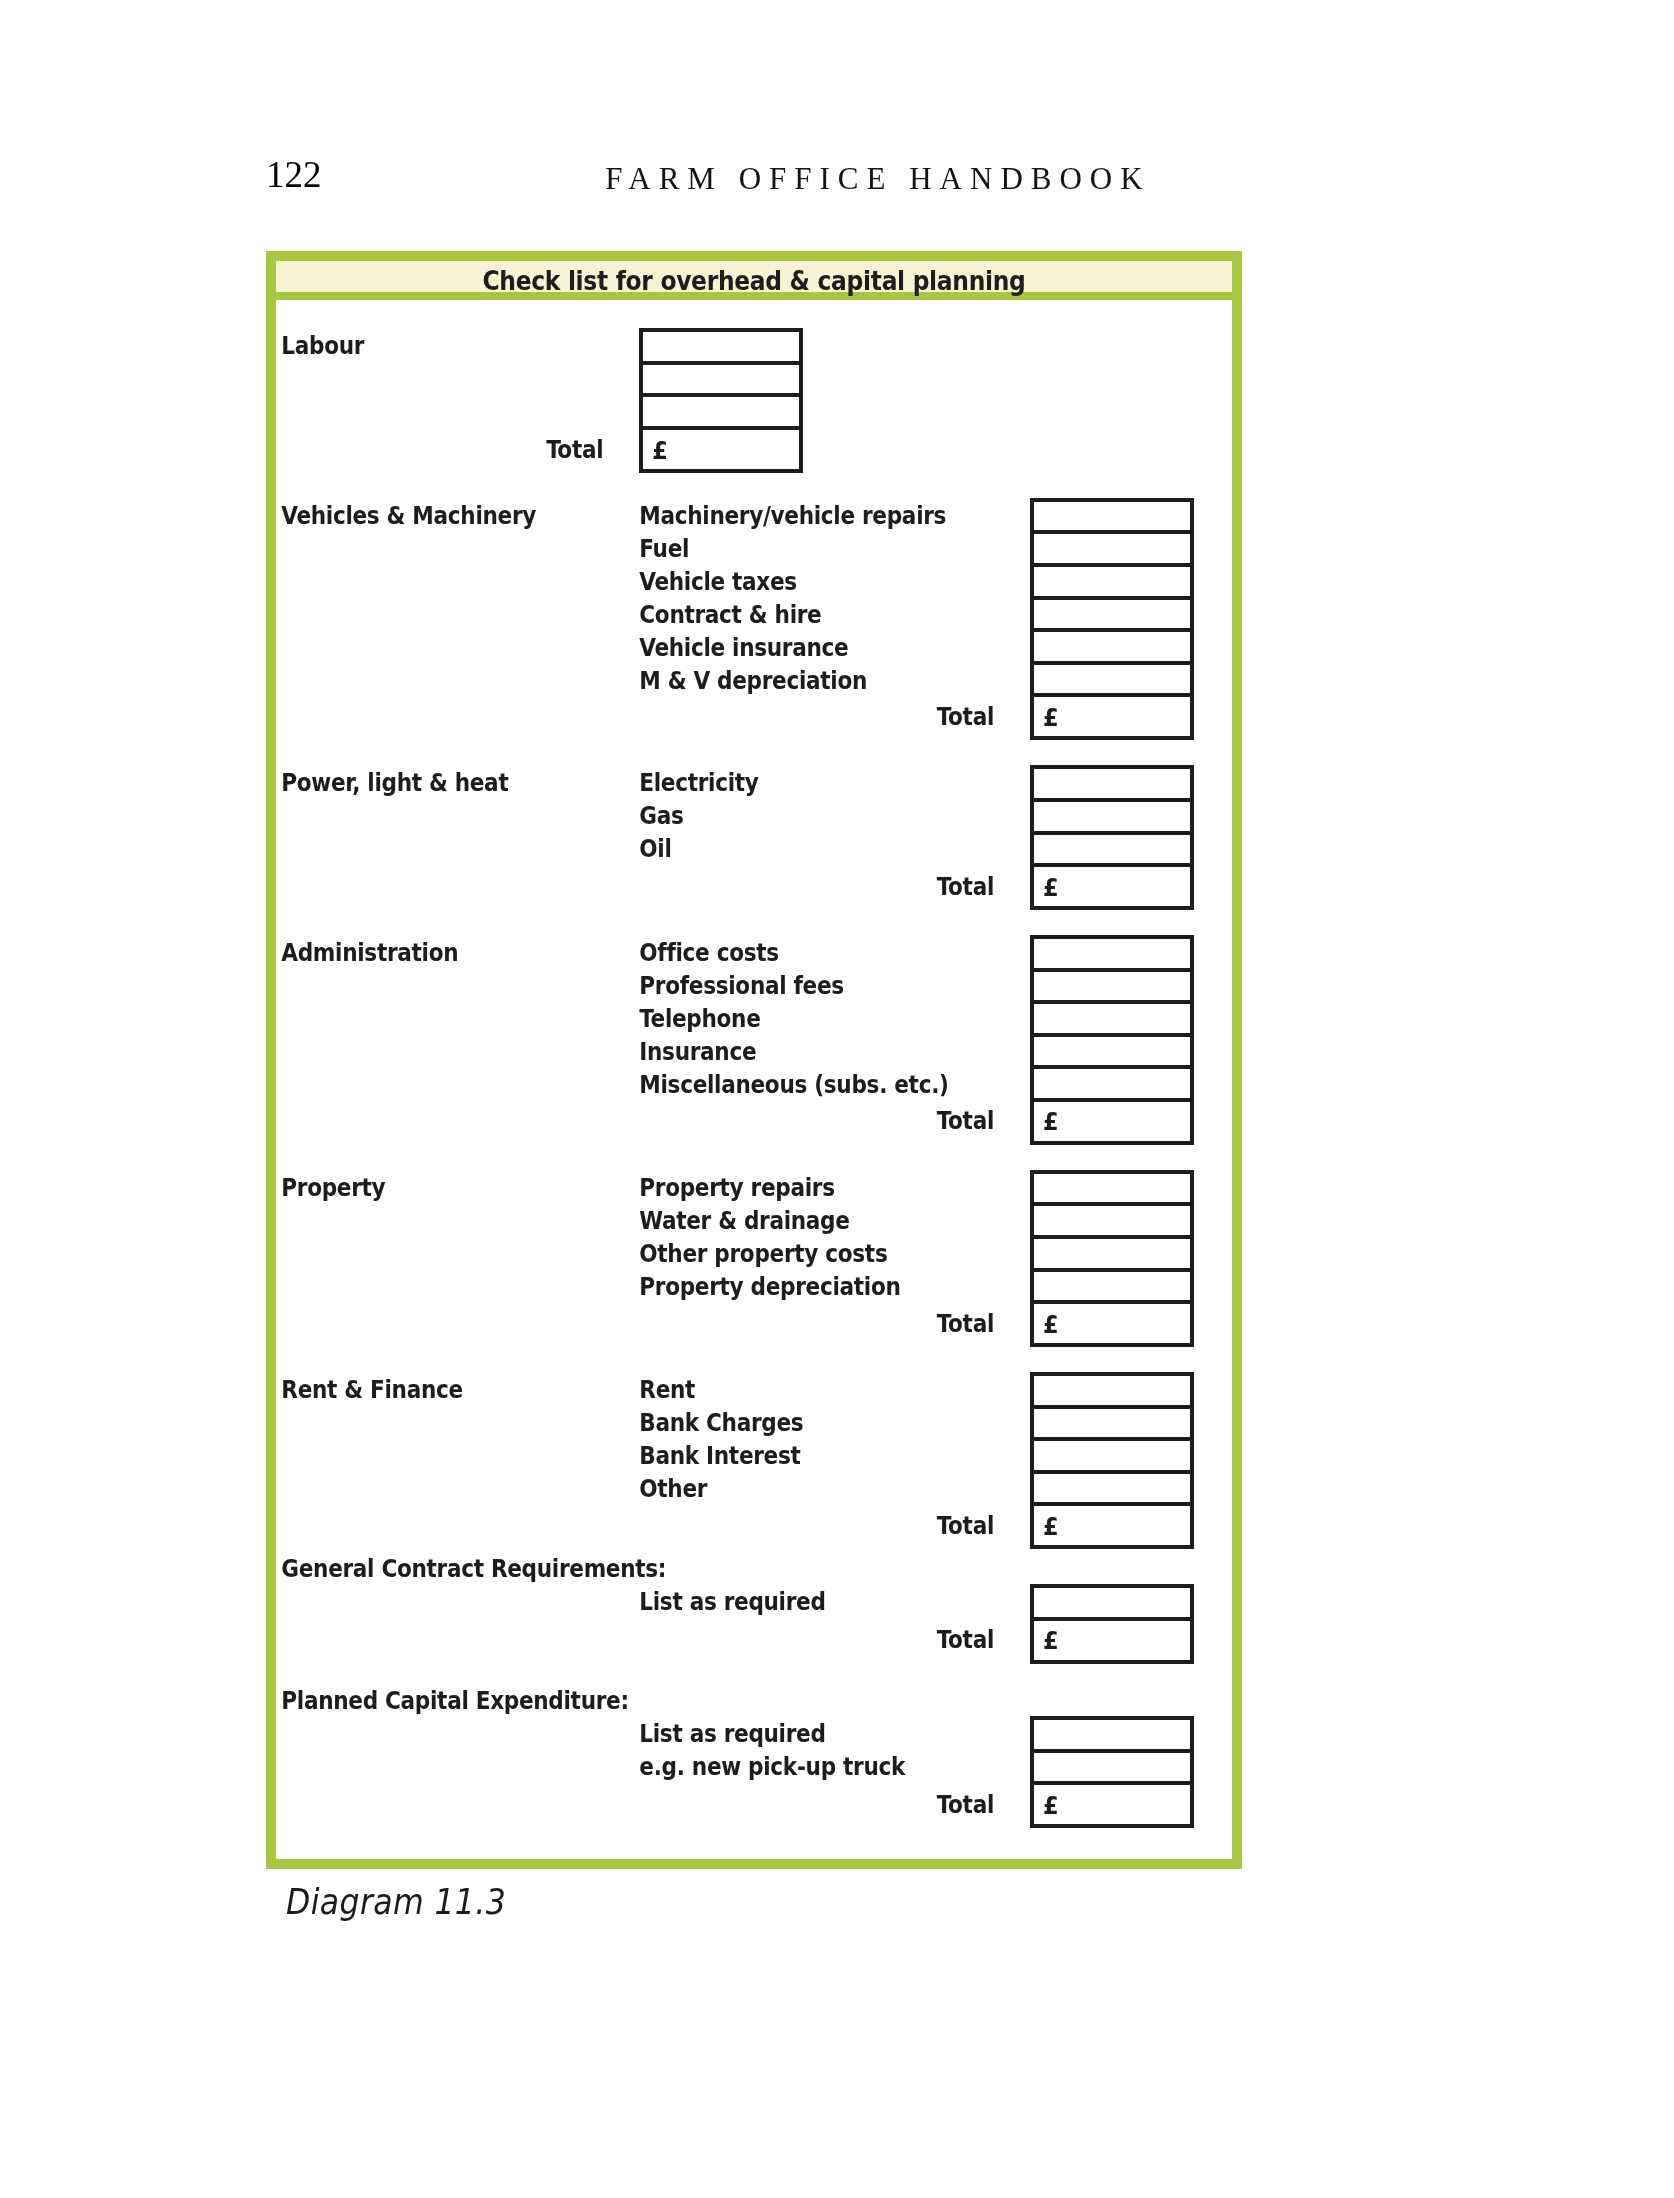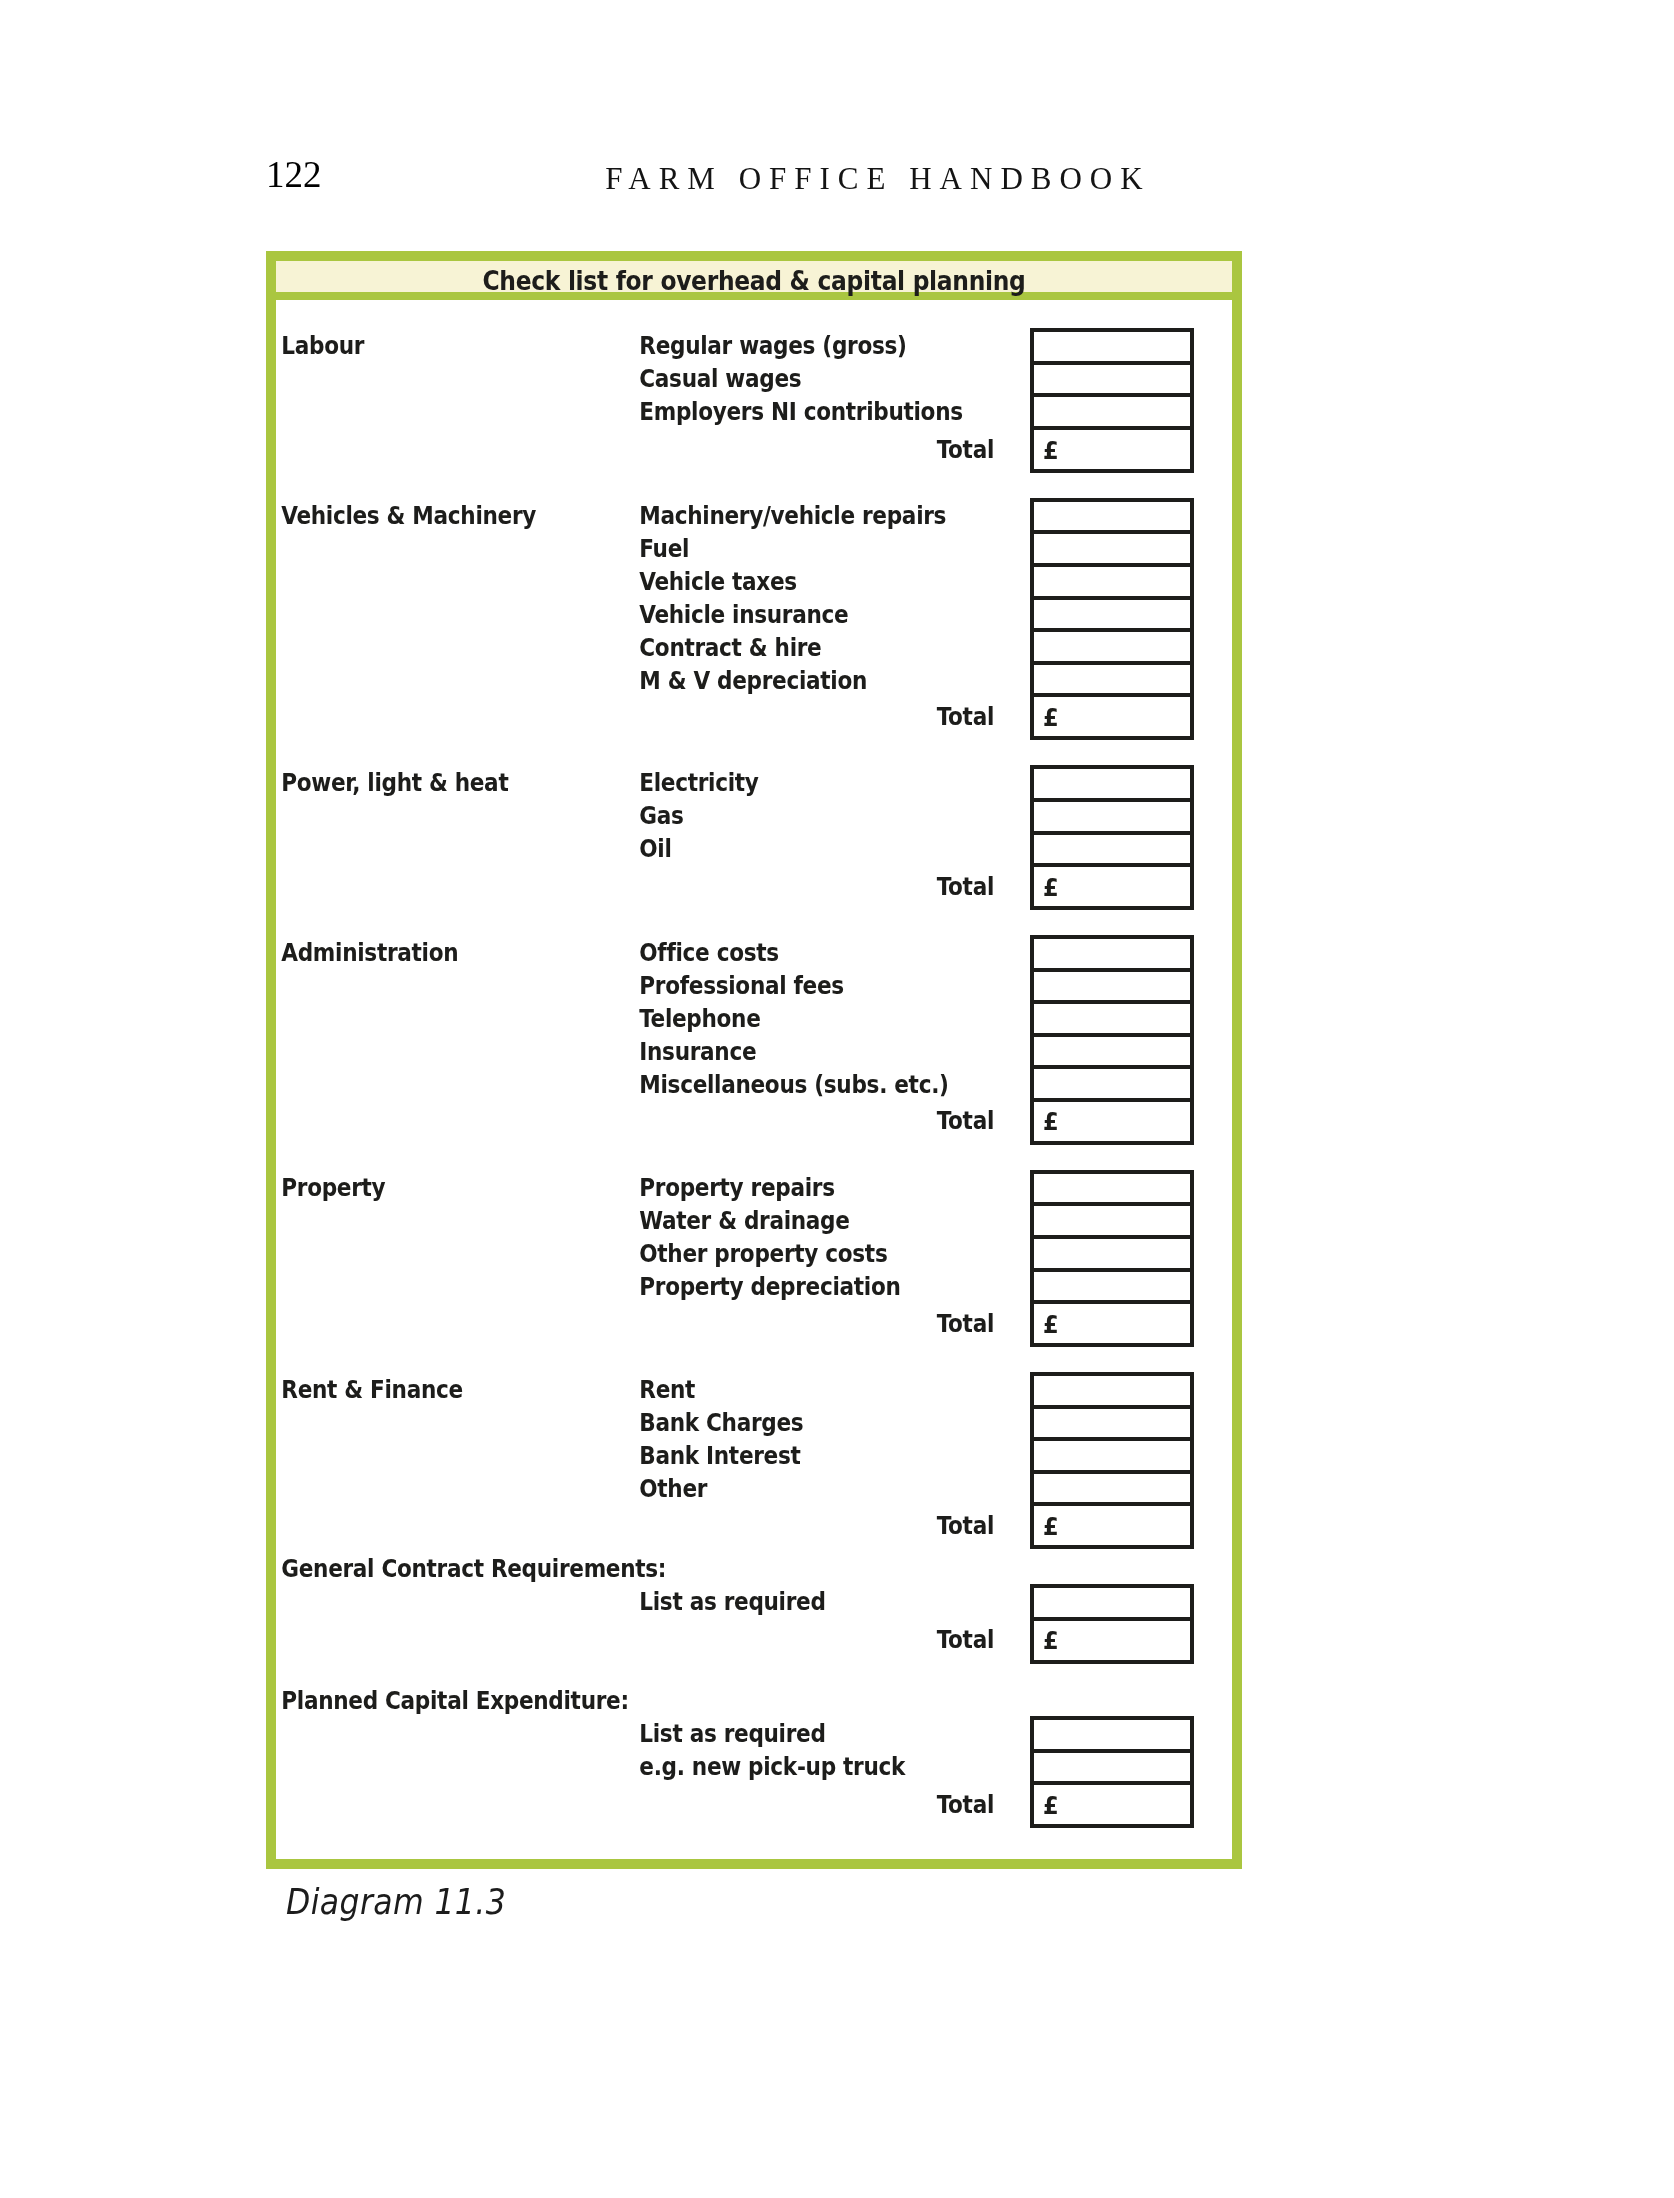--- a/index.html
+++ b/index.html
@@ -173,11 +173,6 @@
       <div class="section">
     <div class="label-cell">Labour</div>
     <div class="row">
-      <div class="mid">
-            <div class="item-line">Regular wages (gross)</div>
-            <div class="item-line">Casual wages</div>
-            <div class="item-line">Employers NI contributions</div>
-          </div>
       <div class="right">
         <div class="box-stack">
           <div class="ibox"></div>

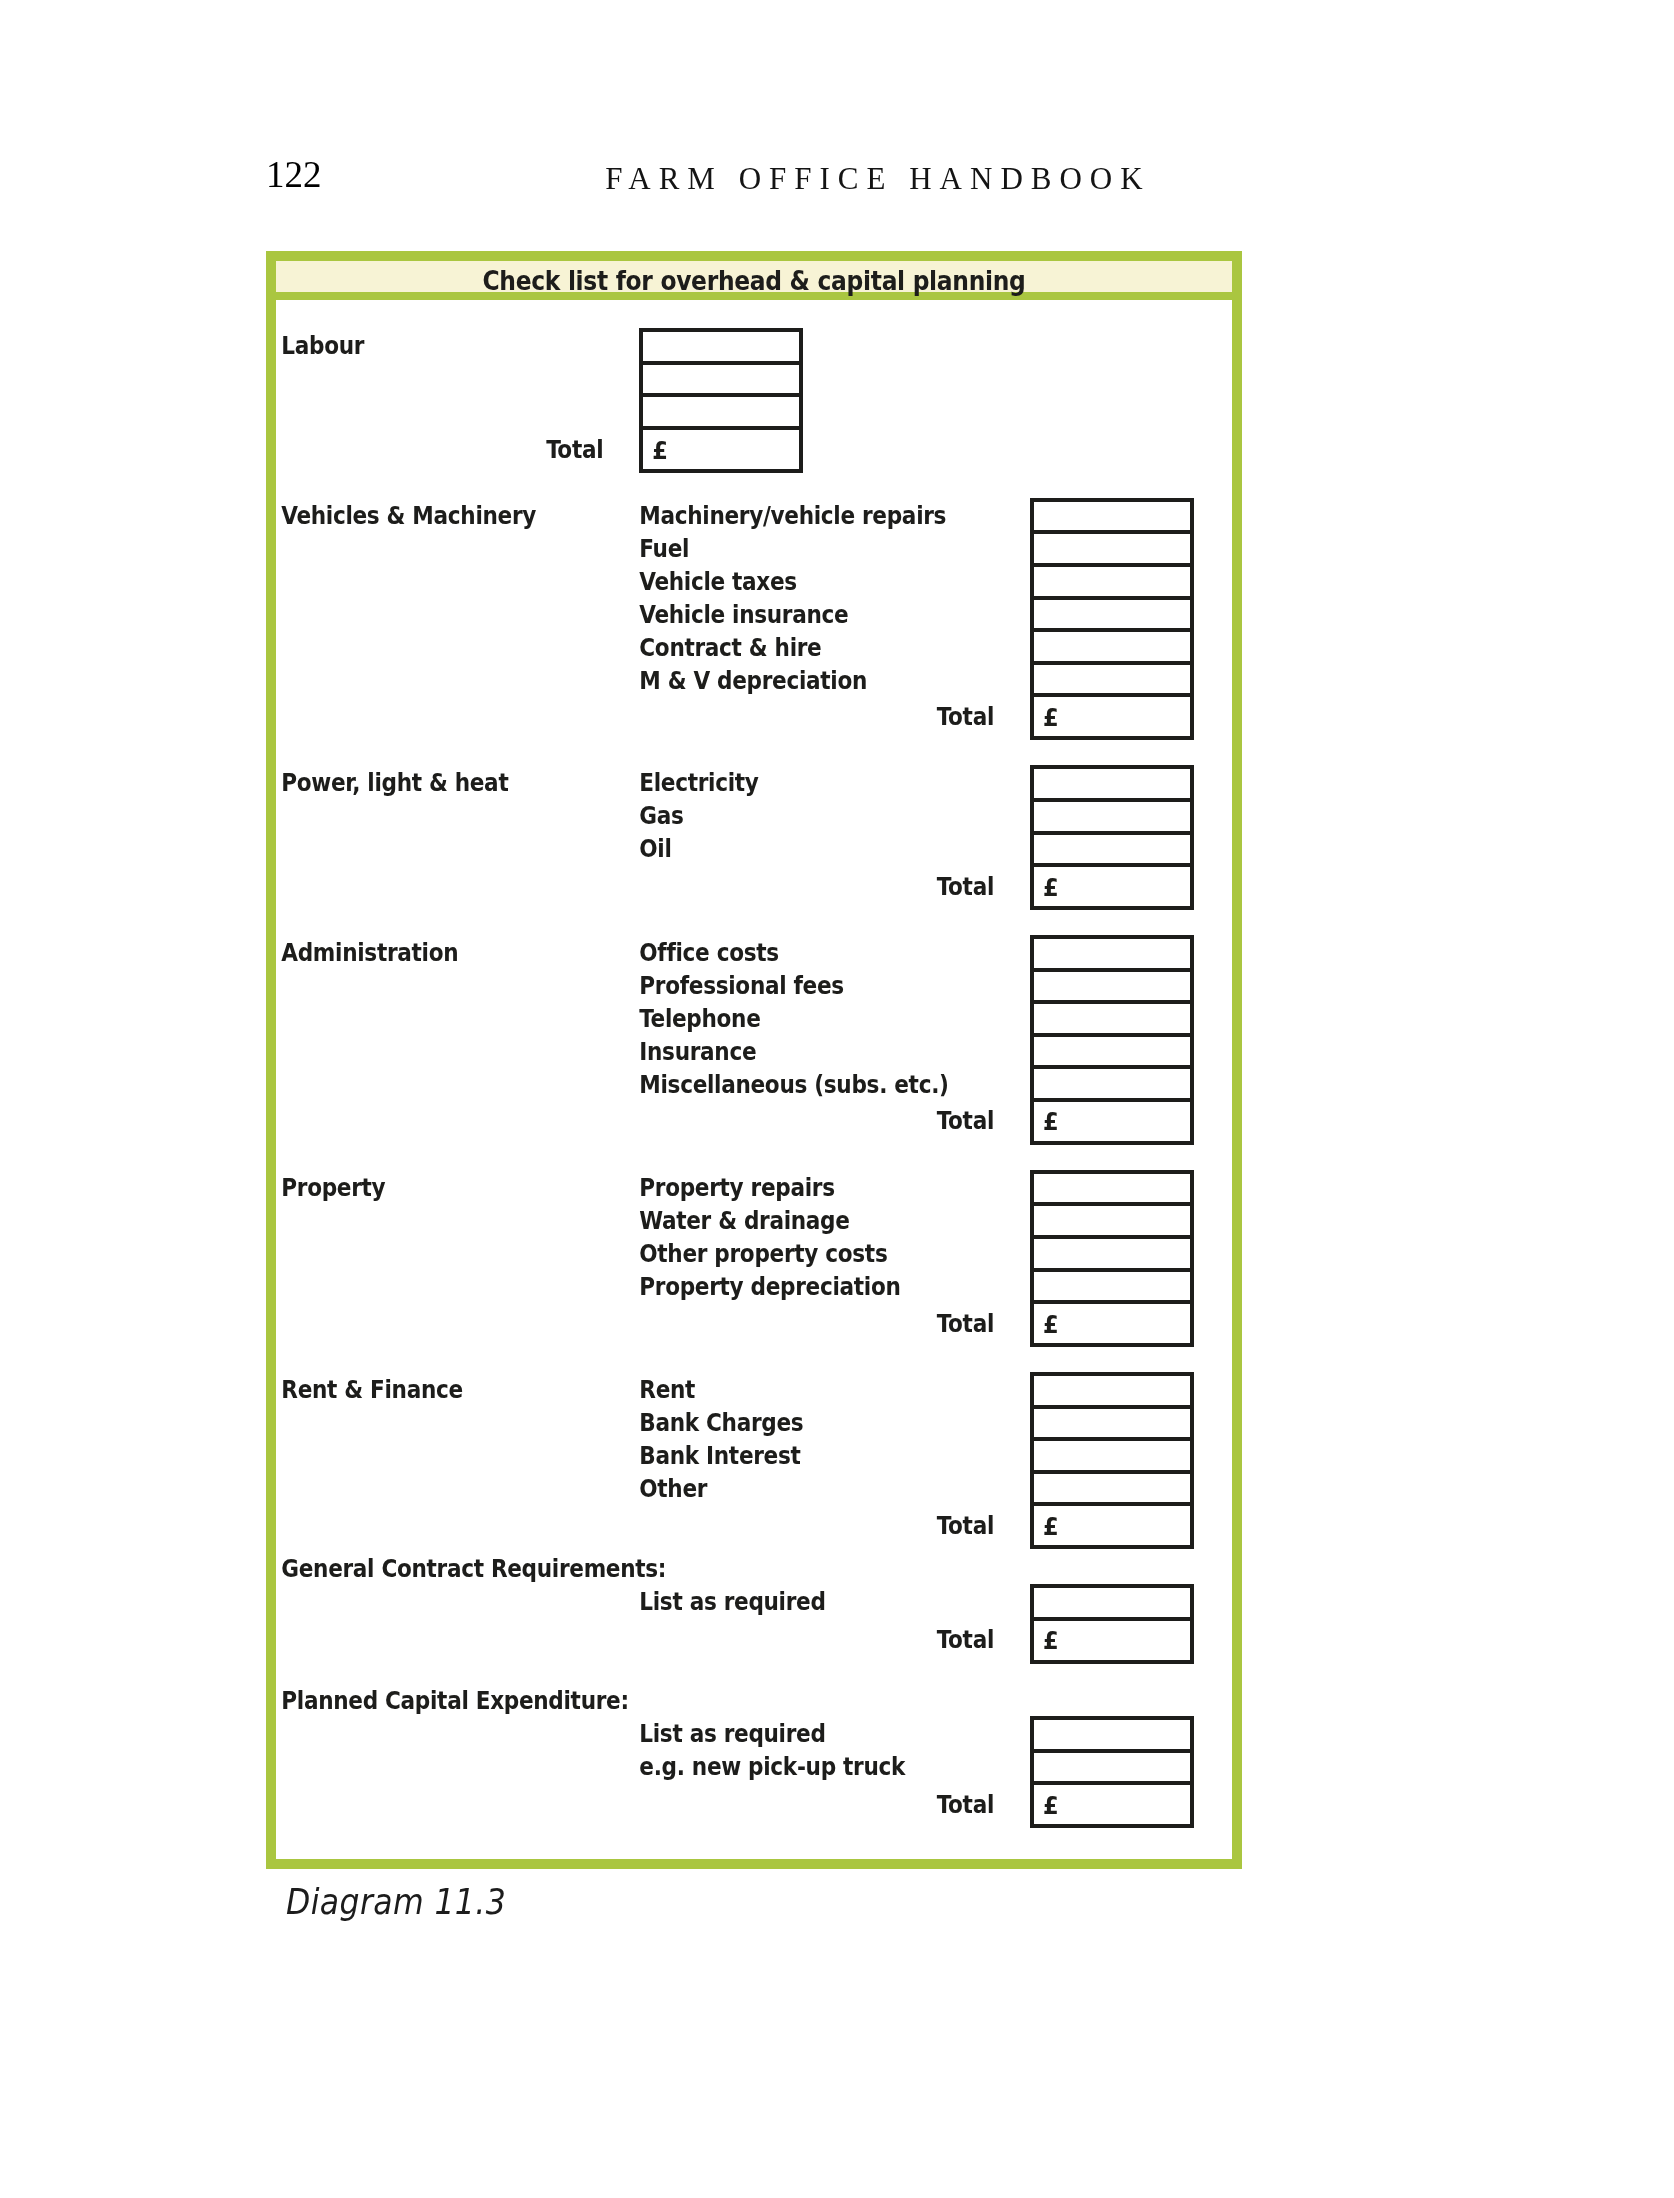--- a/index.html
+++ b/index.html
@@ -193,8 +193,8 @@
             <div class="item-line">Machinery/vehicle repairs</div>
             <div class="item-line">Fuel</div>
             <div class="item-line">Vehicle taxes</div>
+            <div class="item-line">Contract &amp; hire</div>
             <div class="item-line">Vehicle insurance</div>
-            <div class="item-line">Contract &amp; hire</div>
             <div class="item-line">M &amp; V depreciation</div>
           </div>
       <div class="right">

